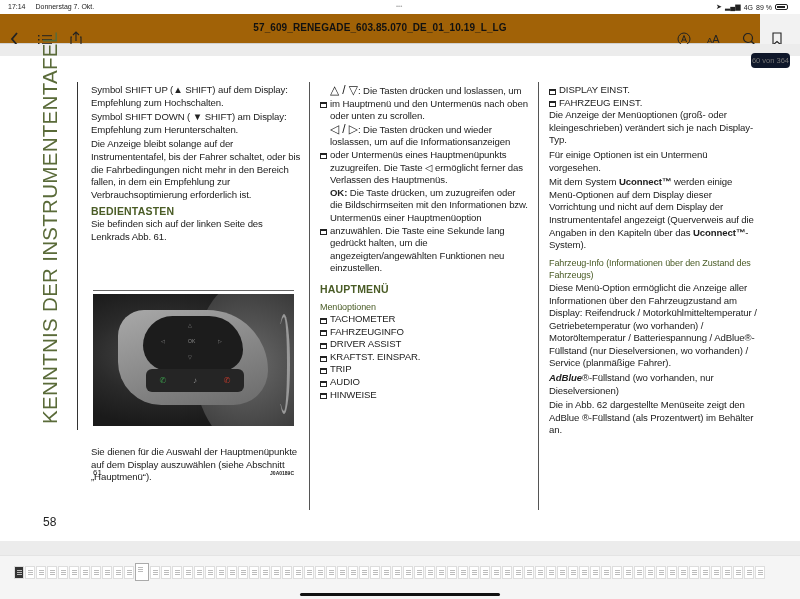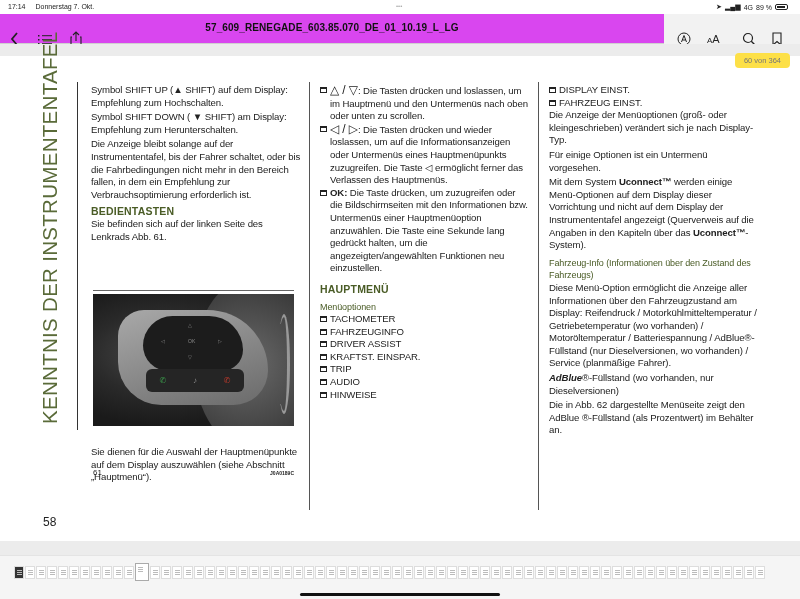--- a/index.html
+++ b/index.html
@@ -12,7 +12,7 @@
   .battery::after { content: ""; position: absolute; left: 1px; top: 1px; width: 8px; height: 2px; background: #222; }
   .dots { position: absolute; left: 396px; top: 3px; font-size: 6px; color: #aaa; }
 
-  .nav-bar { position: absolute; top: 14px; left: 0; width: 664px; height: 30px; background: #d946ef; border-bottom: 1px solid #d0d0d0; }
+  .nav-bar { position: absolute; top: 14px; left: 0; width: 760px; height: 30px; background: #a16207; border-bottom: 1px solid #d0d0d0; }
   .nav-btn { position: absolute; top: 16px; height: 18px; display: flex; align-items: center; justify-content: flex-start; color: #222; cursor: pointer; }
   .nav-title { position: absolute; left: 0; right: 0; top: 8px; text-align: center; font-size: 10px; font-weight: 600; color: #111; letter-spacing: 0.1px; }
 

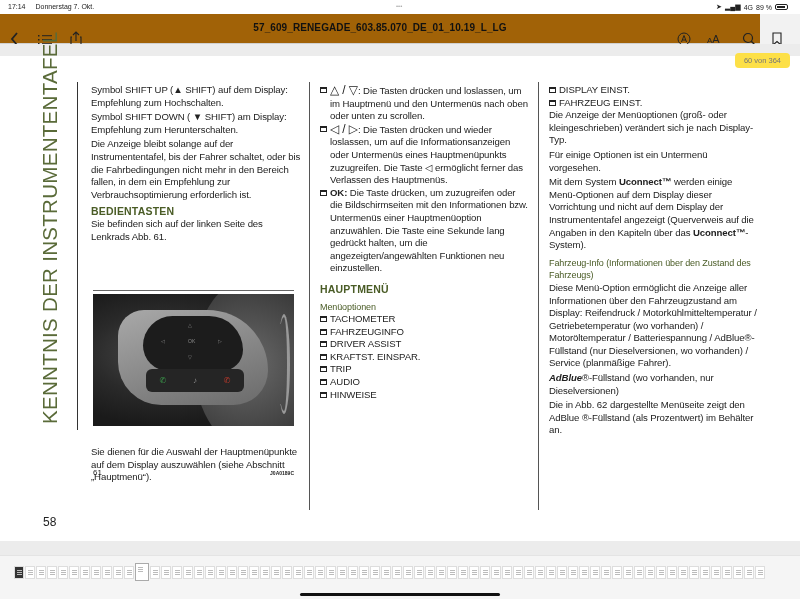--- a/index.html
+++ b/index.html
@@ -18,7 +18,7 @@
 
   .doc-area { position: absolute; top: 44px; left: 0; width: 800px; height: 511px; background: #ececec; }
   .page { position: absolute; left: 0; top: 12px; width: 800px; height: 485px; background: #fff; }
-  .page-counter { position: absolute; right: 10px; top: 53px; background: #fde047; border-radius: 4px; padding: 3px 9px; font-size: 7.5px; color: #777; z-index: 5; }
+  .page-counter { position: absolute; right: 10px; top: 53px; background: #0f172a; border-radius: 4px; padding: 3px 1px; font-size: 7.5px; color: #777; z-index: 5; }
 
   .side-heading { position: absolute; left: 38px; top: 84px; width: 30px; height: 340px; }
   .side-heading span { position: absolute; left: 0; top: 340px; transform-origin: left top; transform: rotate(-90deg); white-space: nowrap; font-size: 20.5px; color: #5a6b39; letter-spacing: 0.3px; font-family: "Liberation Sans Narrow", "Liberation Sans", sans-serif; }

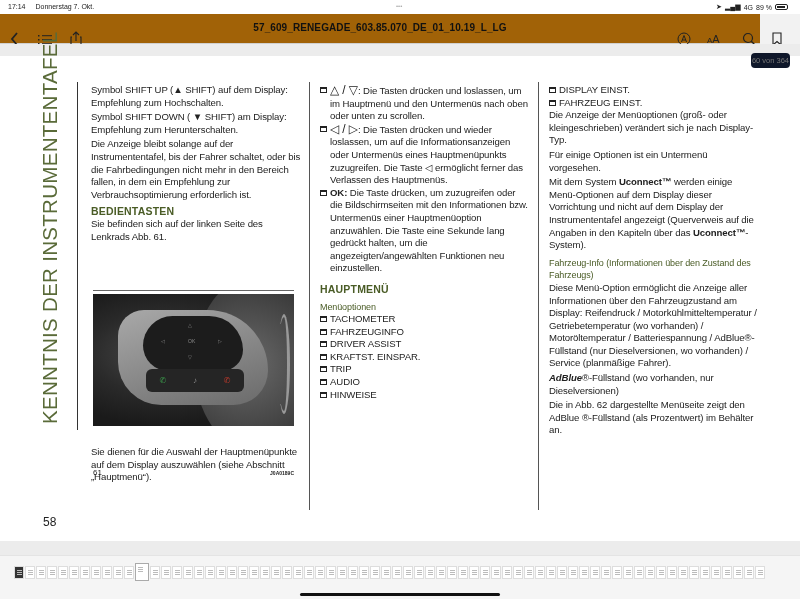--- a/index.html
+++ b/index.html
@@ -34,7 +34,7 @@
 
   .h-green { color: #4a5c26; font-weight: bold; font-size: 10.5px; letter-spacing: 0.2px; margin-top: 4px; }
   .sub-green { color: #4a5c26; font-weight: normal; font-size: 9px; letter-spacing: -0.1px; margin-top: 5px; font-family: "Liberation Sans", sans-serif; }
-  .bullet { display: flex; align-items: flex-start; }
+  .bullet { display: flex; align-items: center; }
   .box { display: inline-block; width: 7px; height: 6px; border: 1.2px solid #222; border-top-width: 2px; margin: 3px 3px 0 0; flex-shrink: 0; }
 
   .photo { position: absolute; left: 93px; top: 294px; width: 201px; height: 132px; background: radial-gradient(ellipse at 35% 45%, #4a4a4a 0%, #2a2a2a 40%, #1a1a1a 70%); overflow: hidden; }

